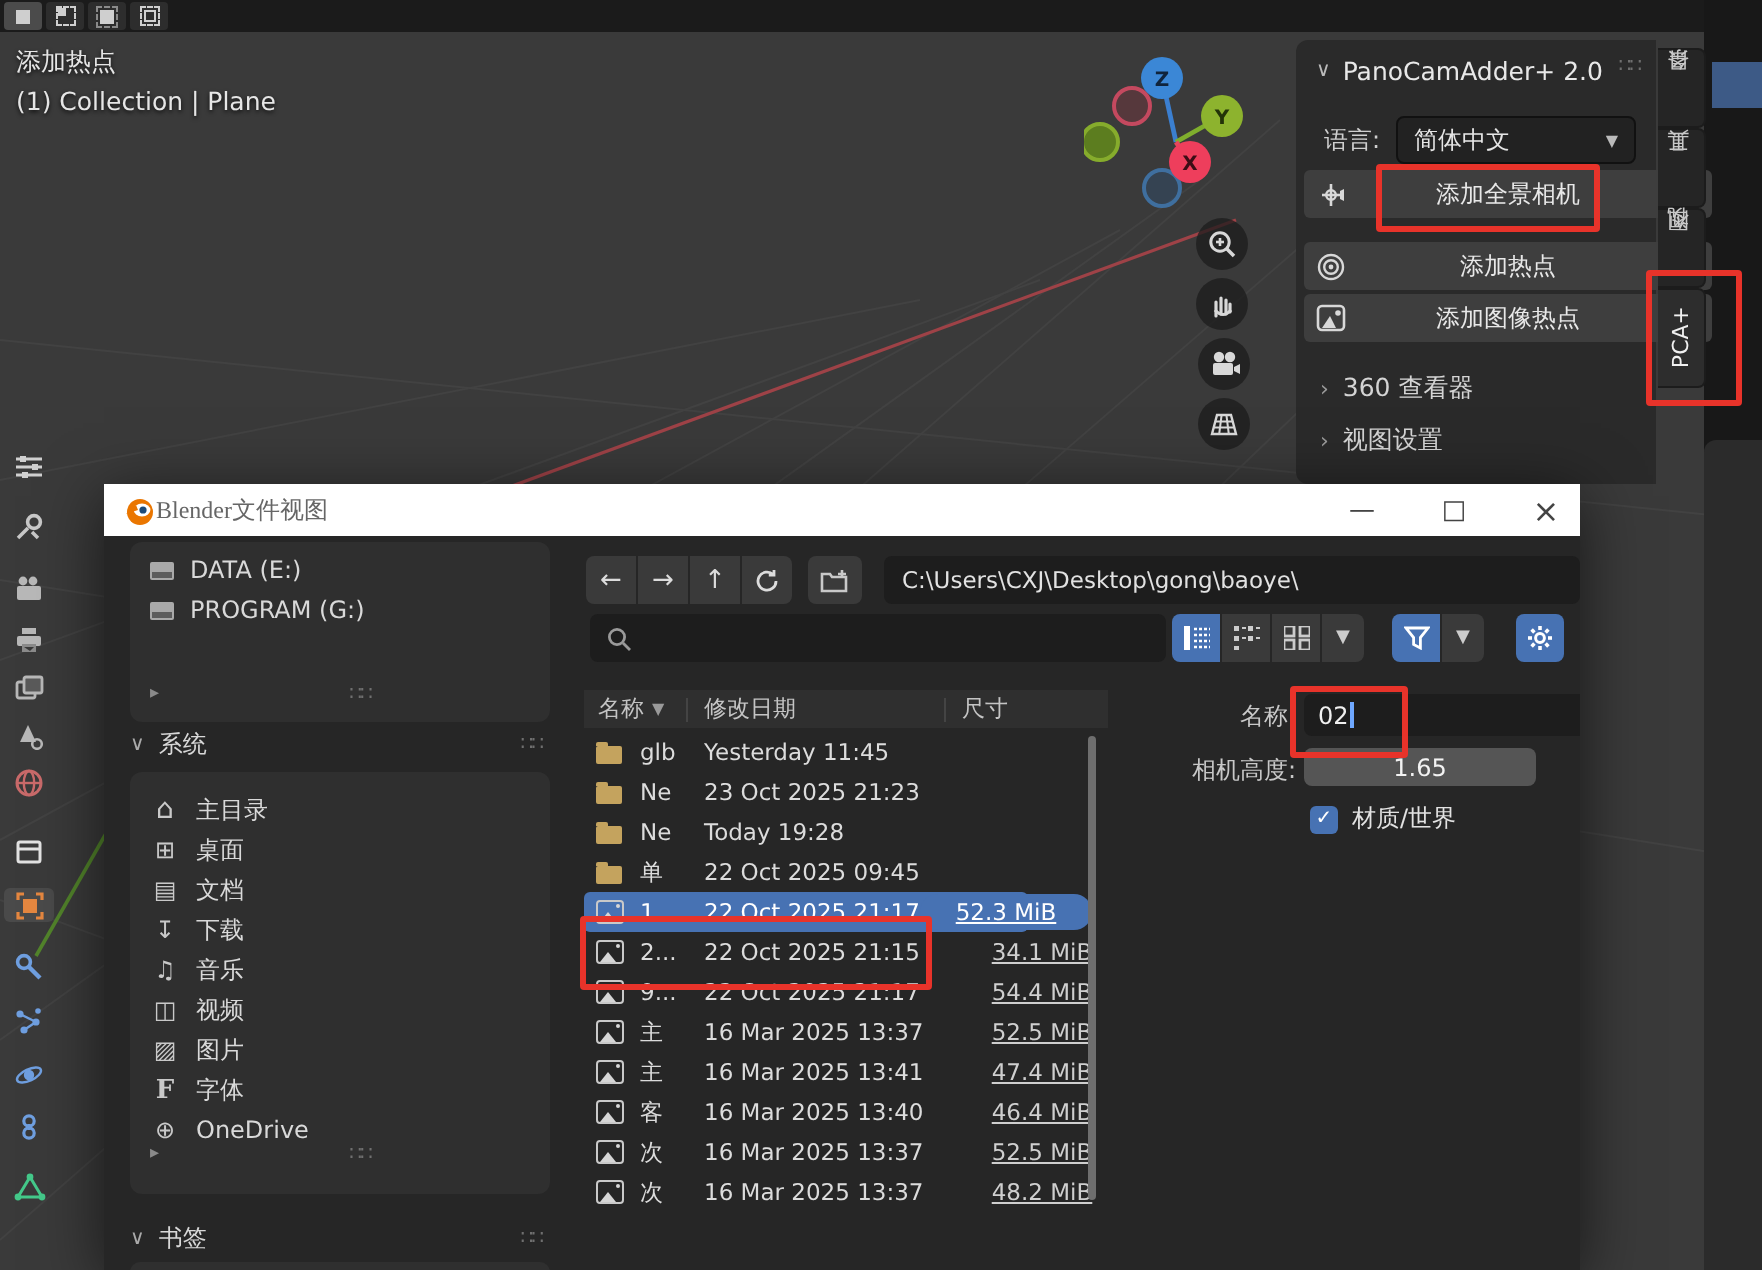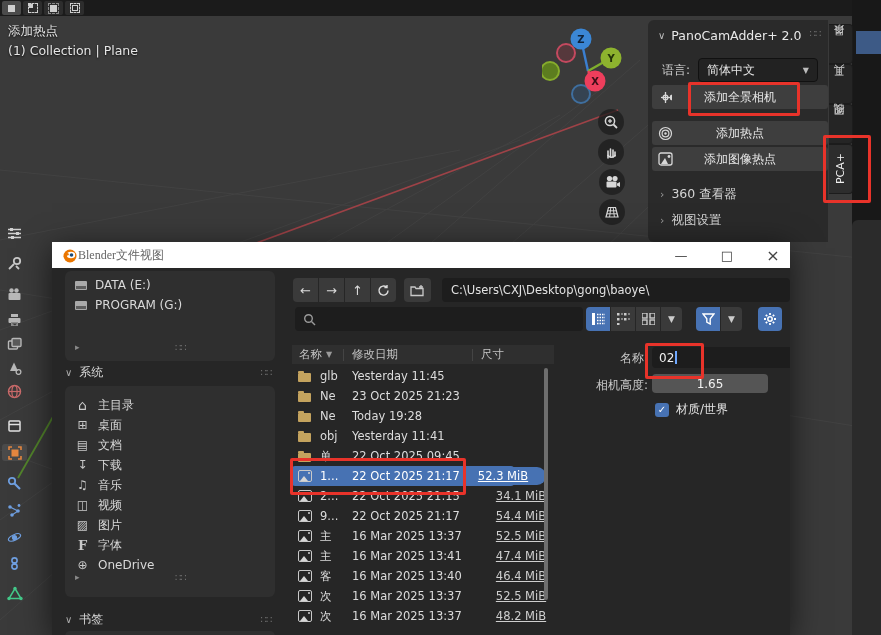--- a/index.html
+++ b/index.html
@@ -45,7 +45,7 @@
   .lang-row{position:absolute;left:14px;top:38px;display:flex;align-items:center;gap:8px;width:156px;}
   .lang-dd{flex:1;height:22px;background:#222;border:1px solid #111;border-radius:4px;display:flex;align-items:center;
     padding:0 8px;justify-content:space-between;color:#e5e5e5;}
-  .pbtn{position:absolute;left:4px;width:176px;height:24px;background:#3e3e3e;border-radius:3px;
+  .pbtn{position:absolute;left:4px;width:204px;height:24px;background:#3e3e3e;border-radius:3px;
     display:flex;align-items:center;color:#e8e8e8;}
   .pbtn .bico{width:26px;display:flex;justify-content:center;}
   .pbtn .blab{flex:1;text-align:center;margin-right:26px;}

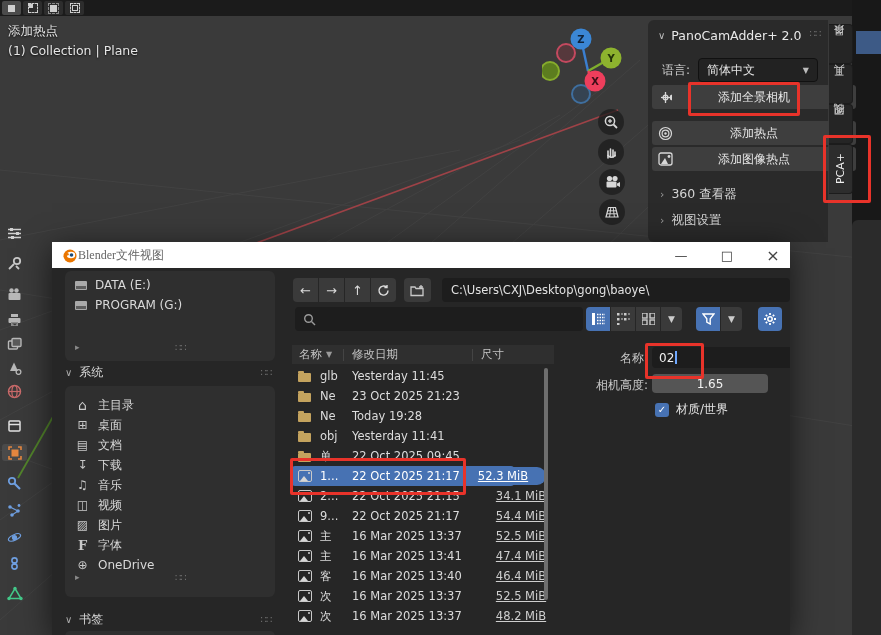--- a/index.html
+++ b/index.html
@@ -642,14 +642,6 @@
           <span class="fsize"></span>
         </div>
 
-        <div class="frow">
-          <span class="fic">
-            <span class="i-folder"></span>
-          </span>
-          <span class="fname">obj</span>
-          <span class="fdate">Yesterday 11:41</span>
-          <span class="fsize"></span>
-        </div>
 
         <div class="frow">
           <span class="fic">

